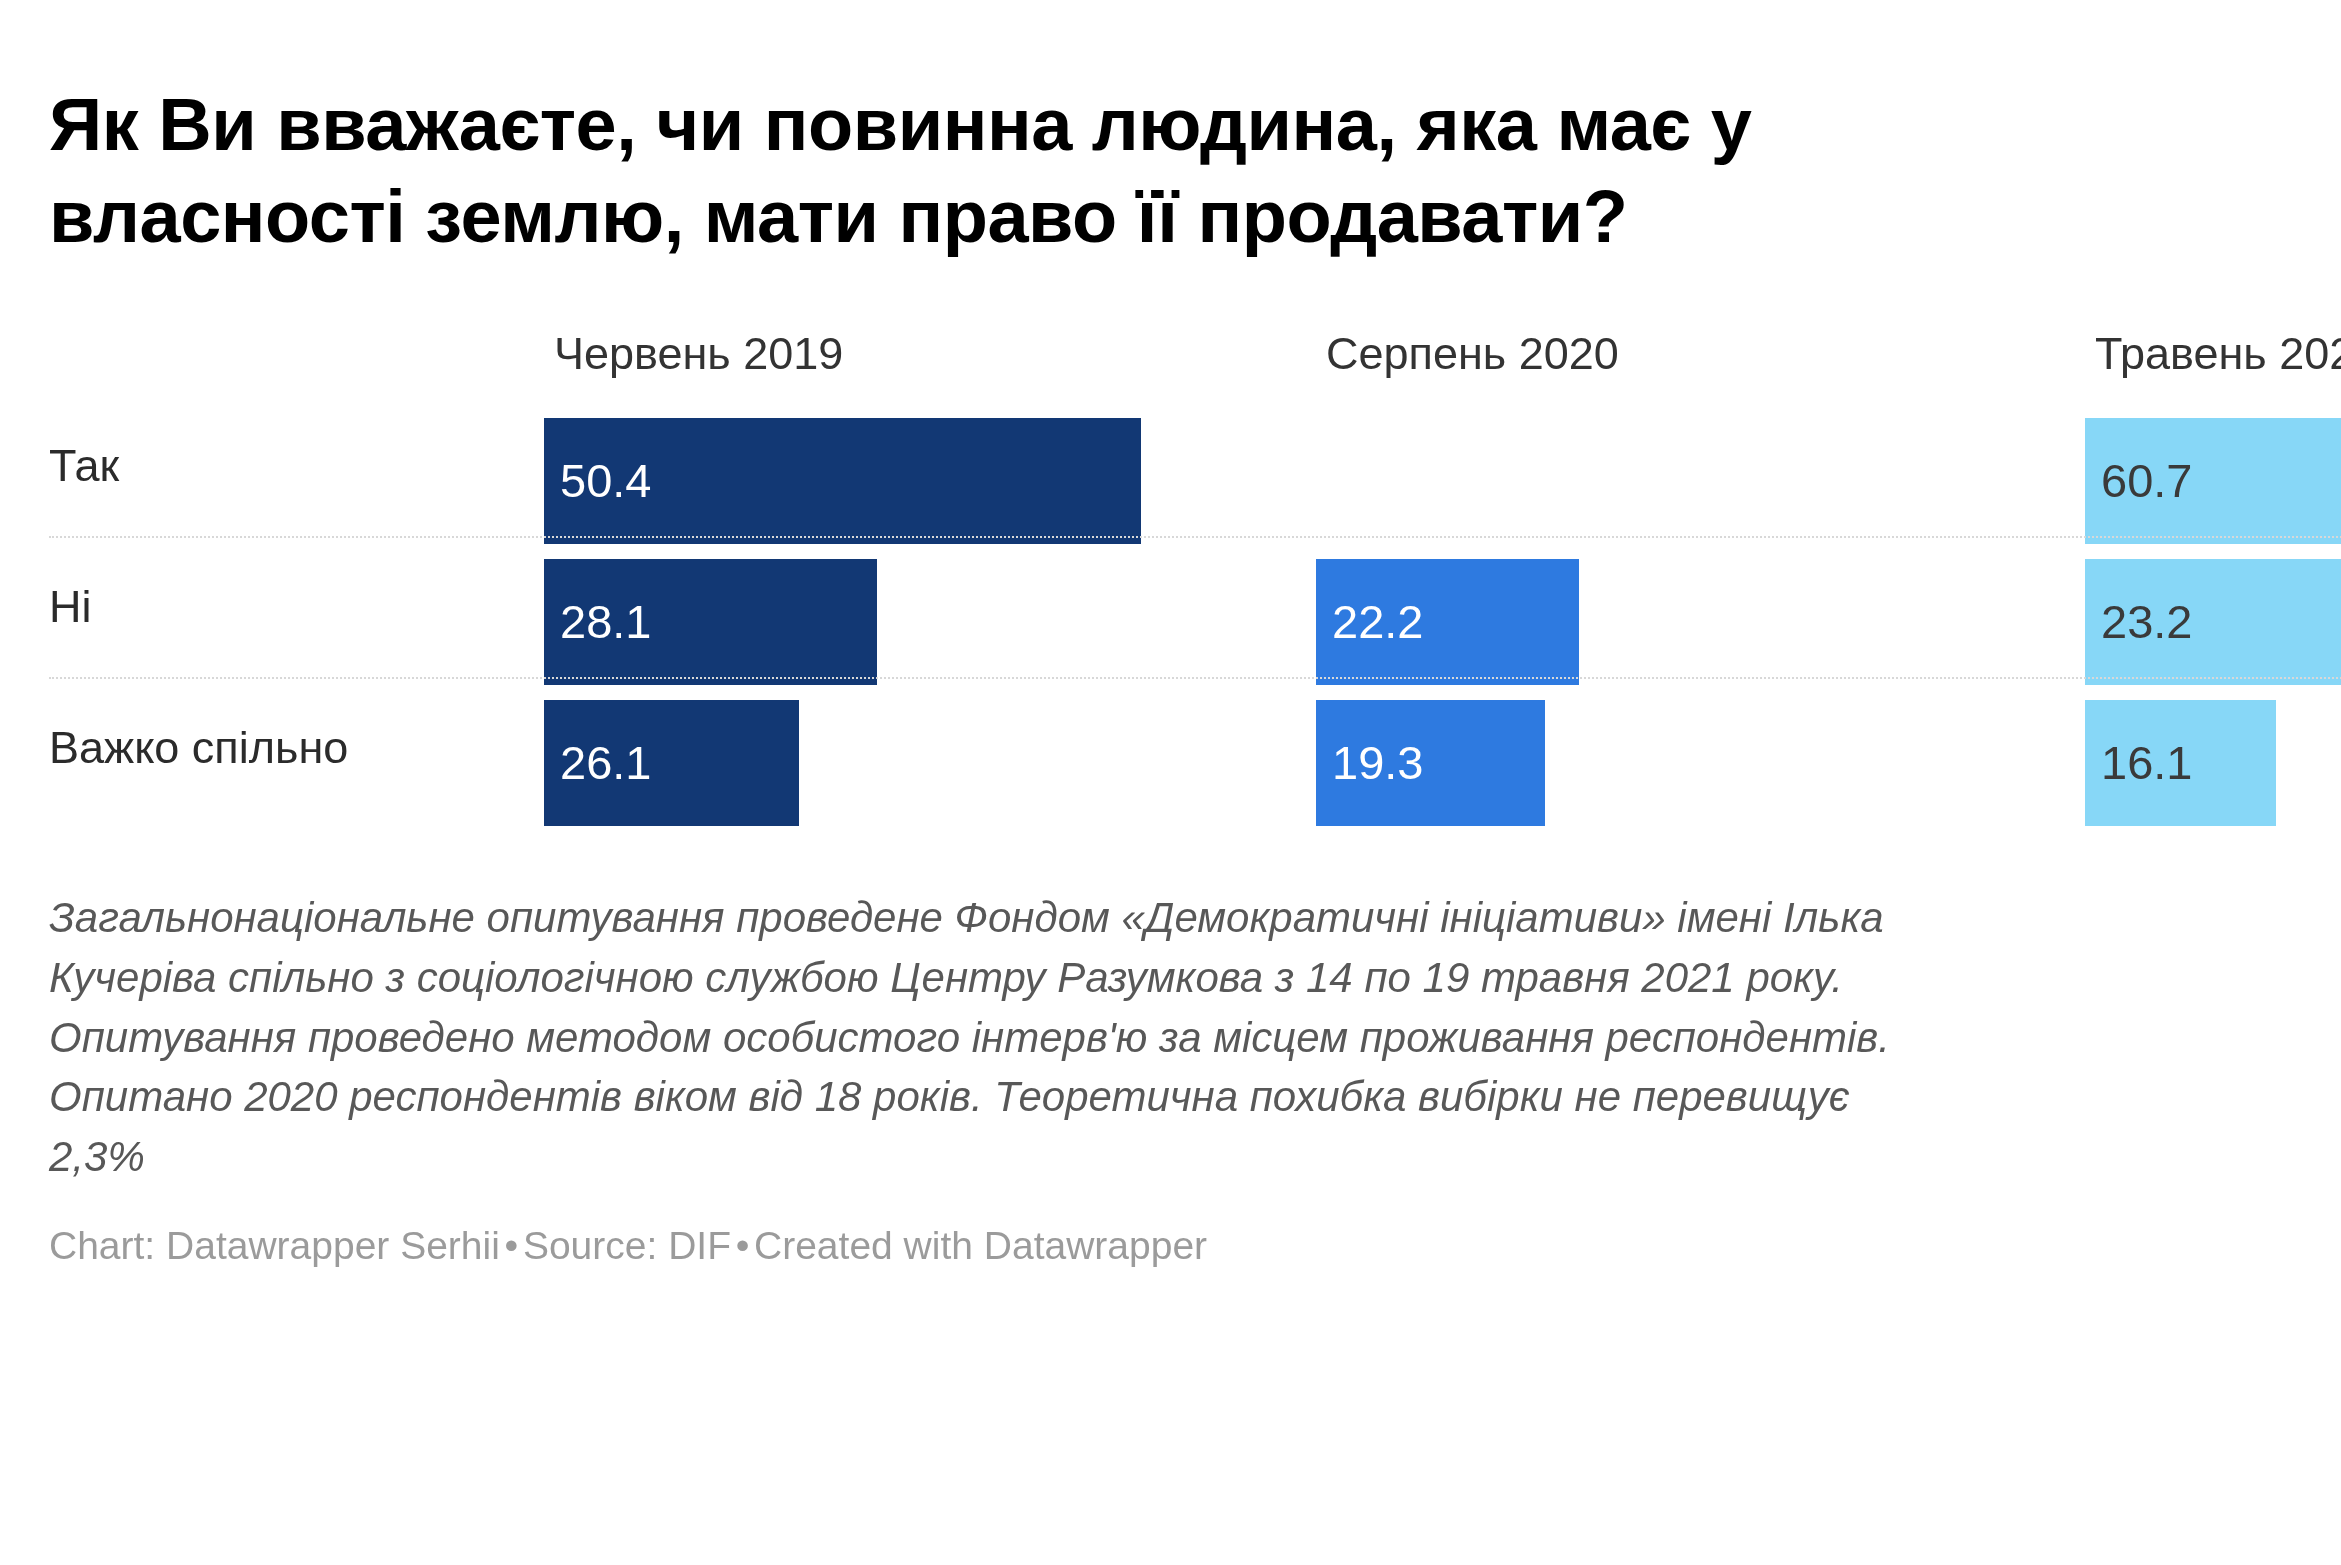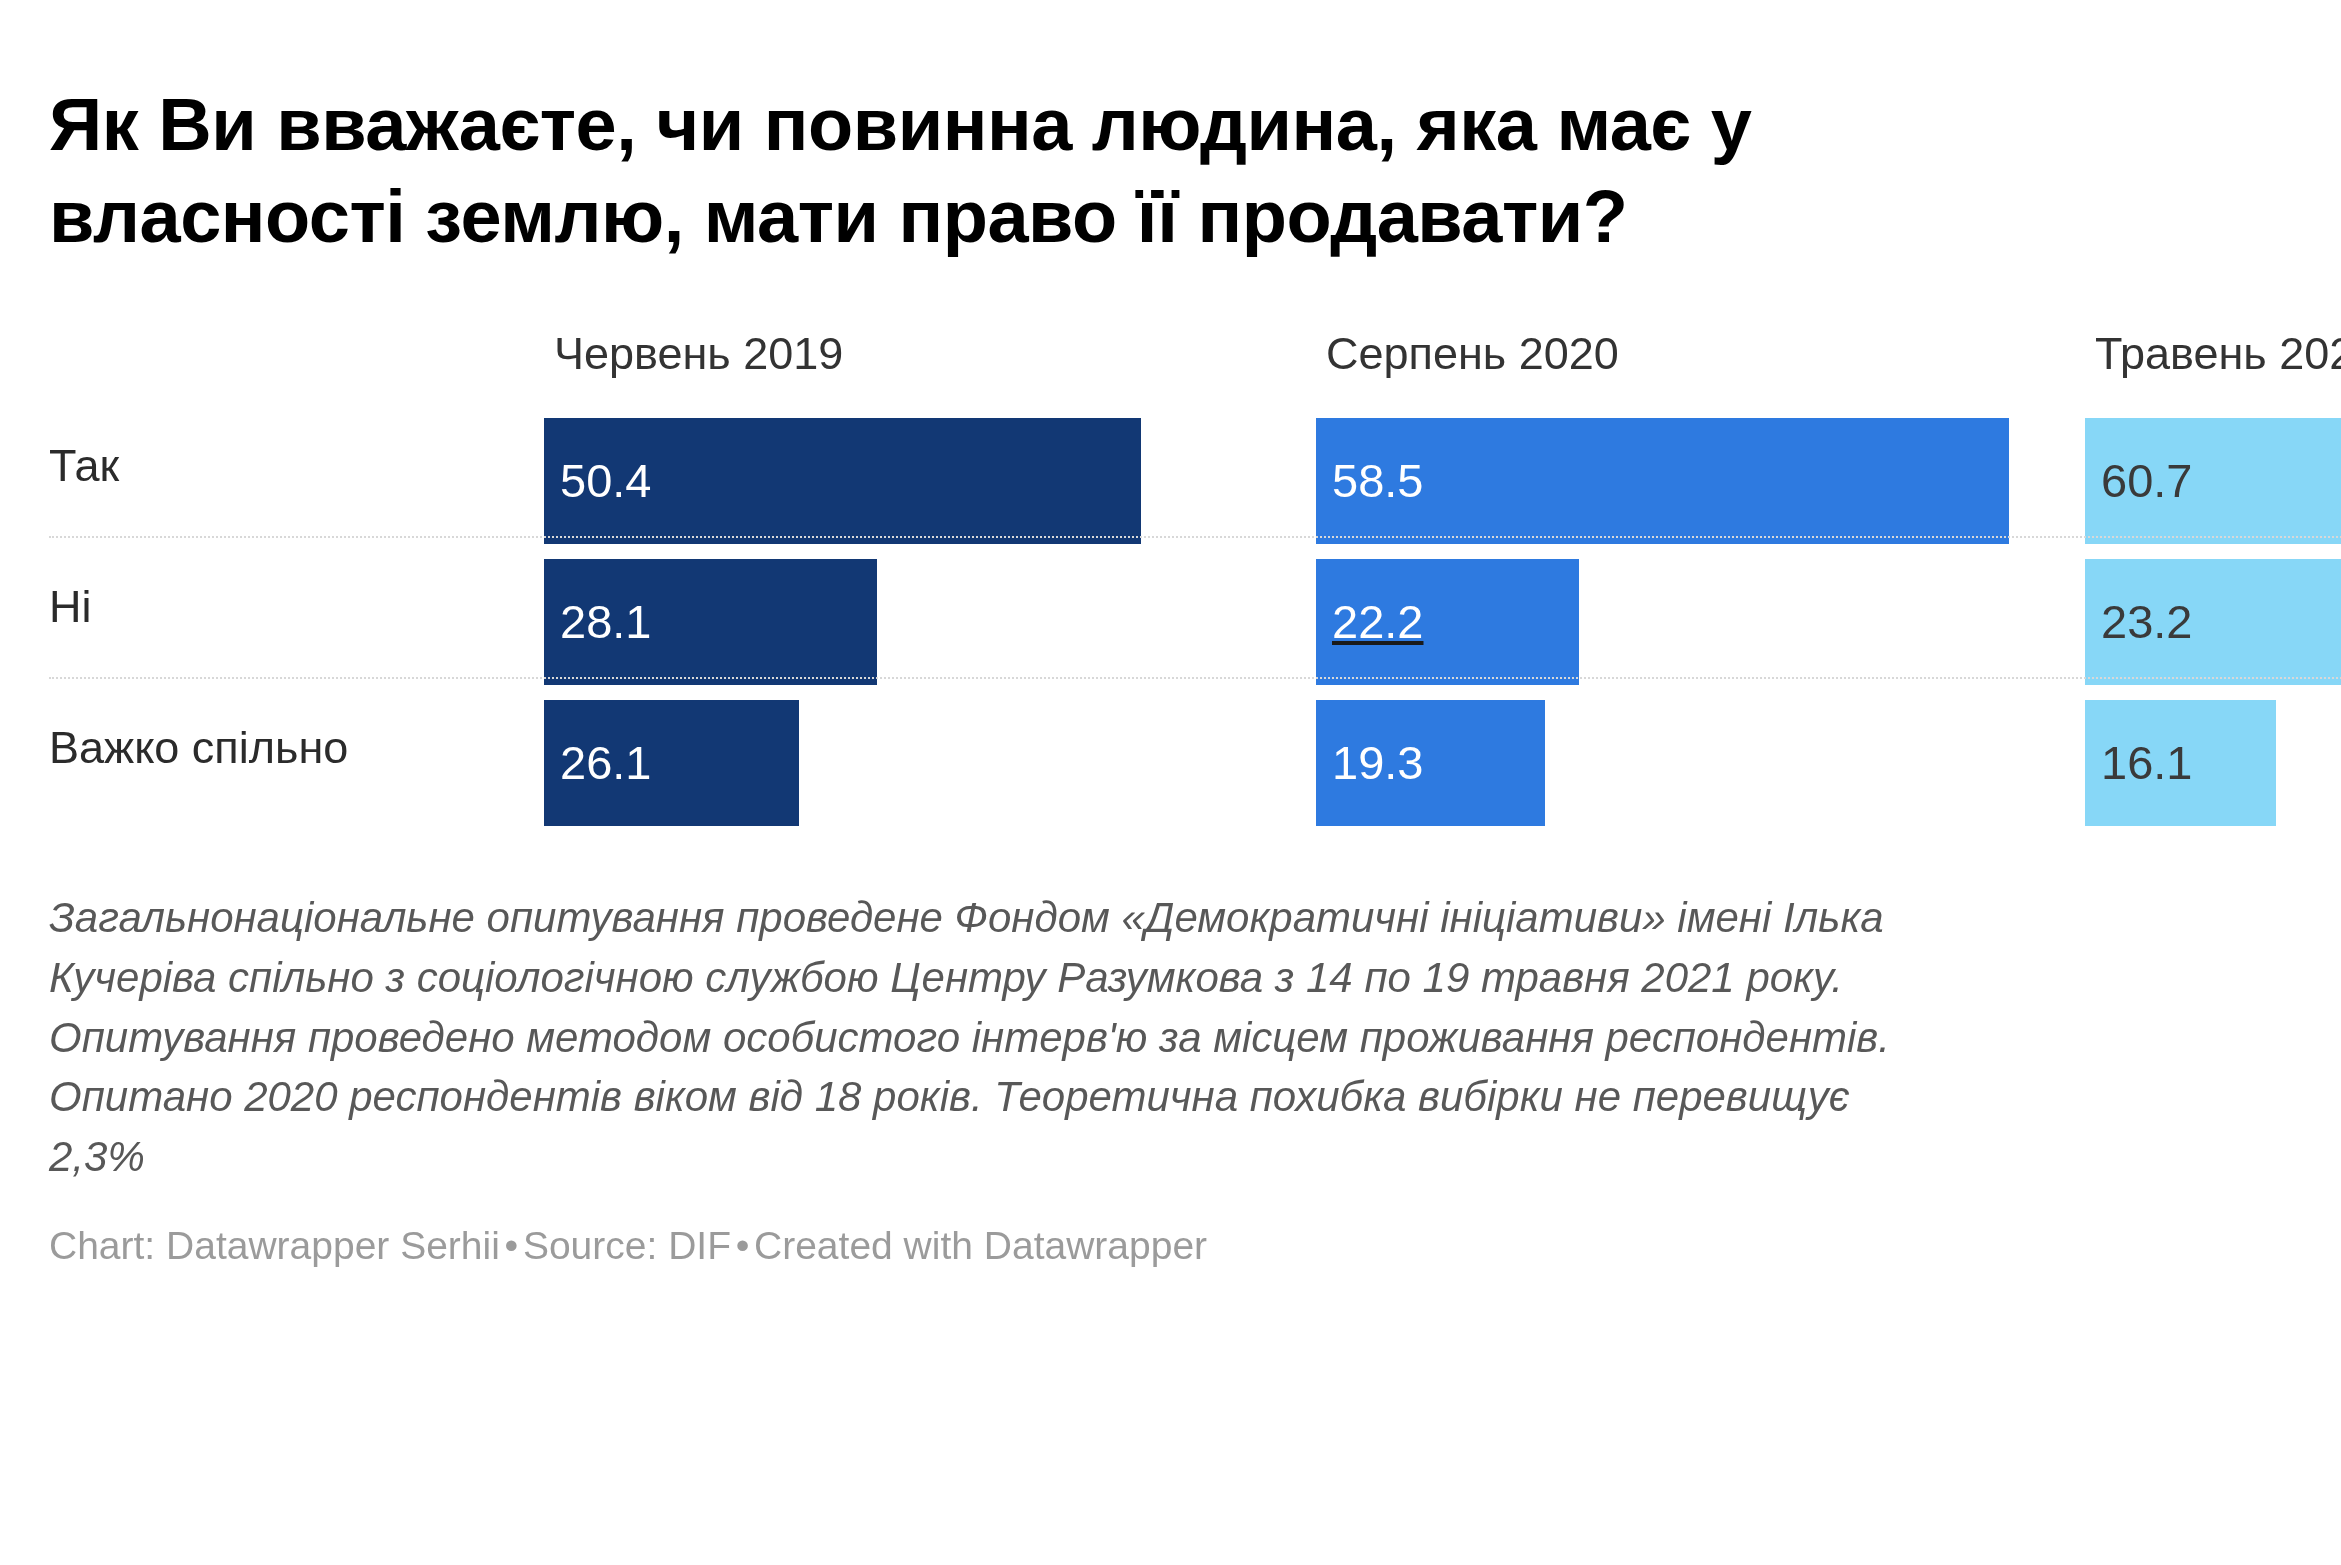--- a/index.html
+++ b/index.html
@@ -145,9 +145,6 @@
       <div class="bar dark" style="left:495px; width:597px; background:#123874;">
         <span class="bar-value">50.4</span>
       </div>
-      <div class="bar dark" style="left:1267px; width:693px; background:#2e7ae0;">
-        <span class="bar-value">58.5</span>
-      </div>
       <div class="bar light" style="left:2036px; width:719px; background:#87d7f7;">
         <span class="bar-value">60.7</span>
       </div>

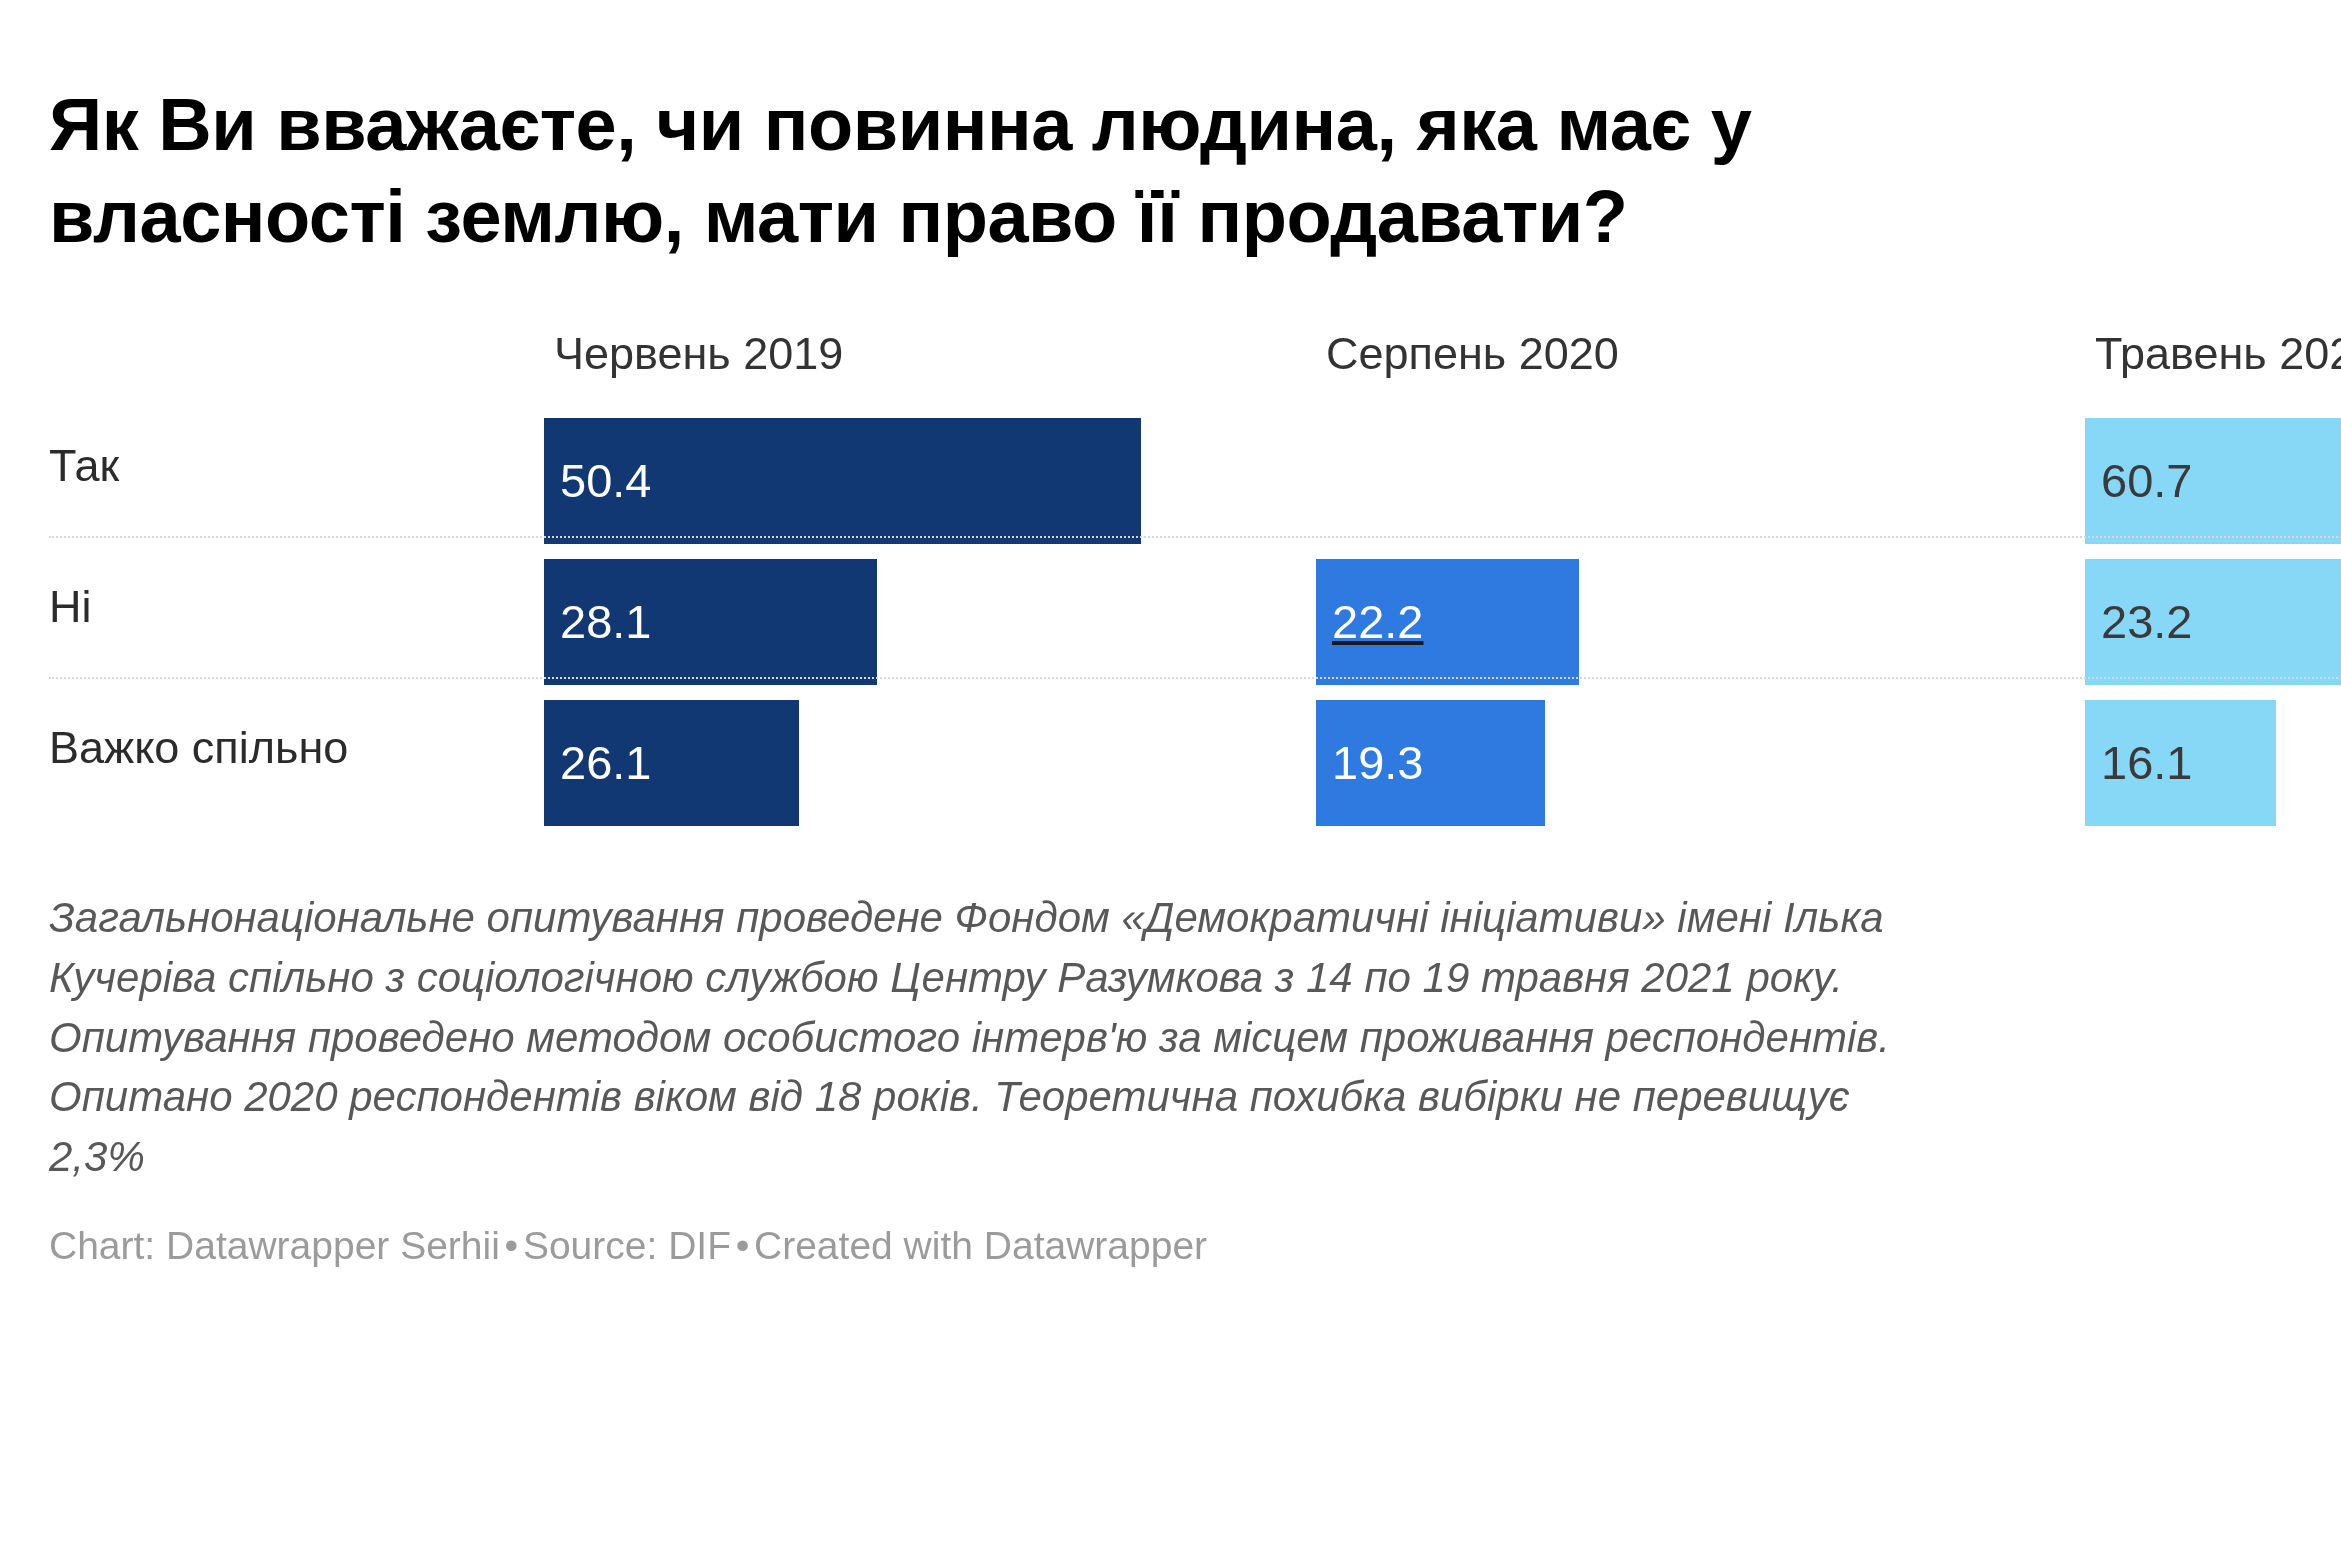--- a/index.html
+++ b/index.html
@@ -156,7 +156,7 @@
       <div class="bar dark" style="left:495px; width:333px; background:#123874;">
         <span class="bar-value">28.1</span>
       </div>
-      <div class="bar dark" style="left:1267px; width:263px; background:#2e7ae0;text-decoration:underline;">
+      <div class="bar dark" style="left:1267px; width:263px; background:#2e7ae0;">
         <span class="bar-value">22.2</span>
       </div>
       <div class="bar light" style="left:2036px; width:275px; background:#87d7f7;">

